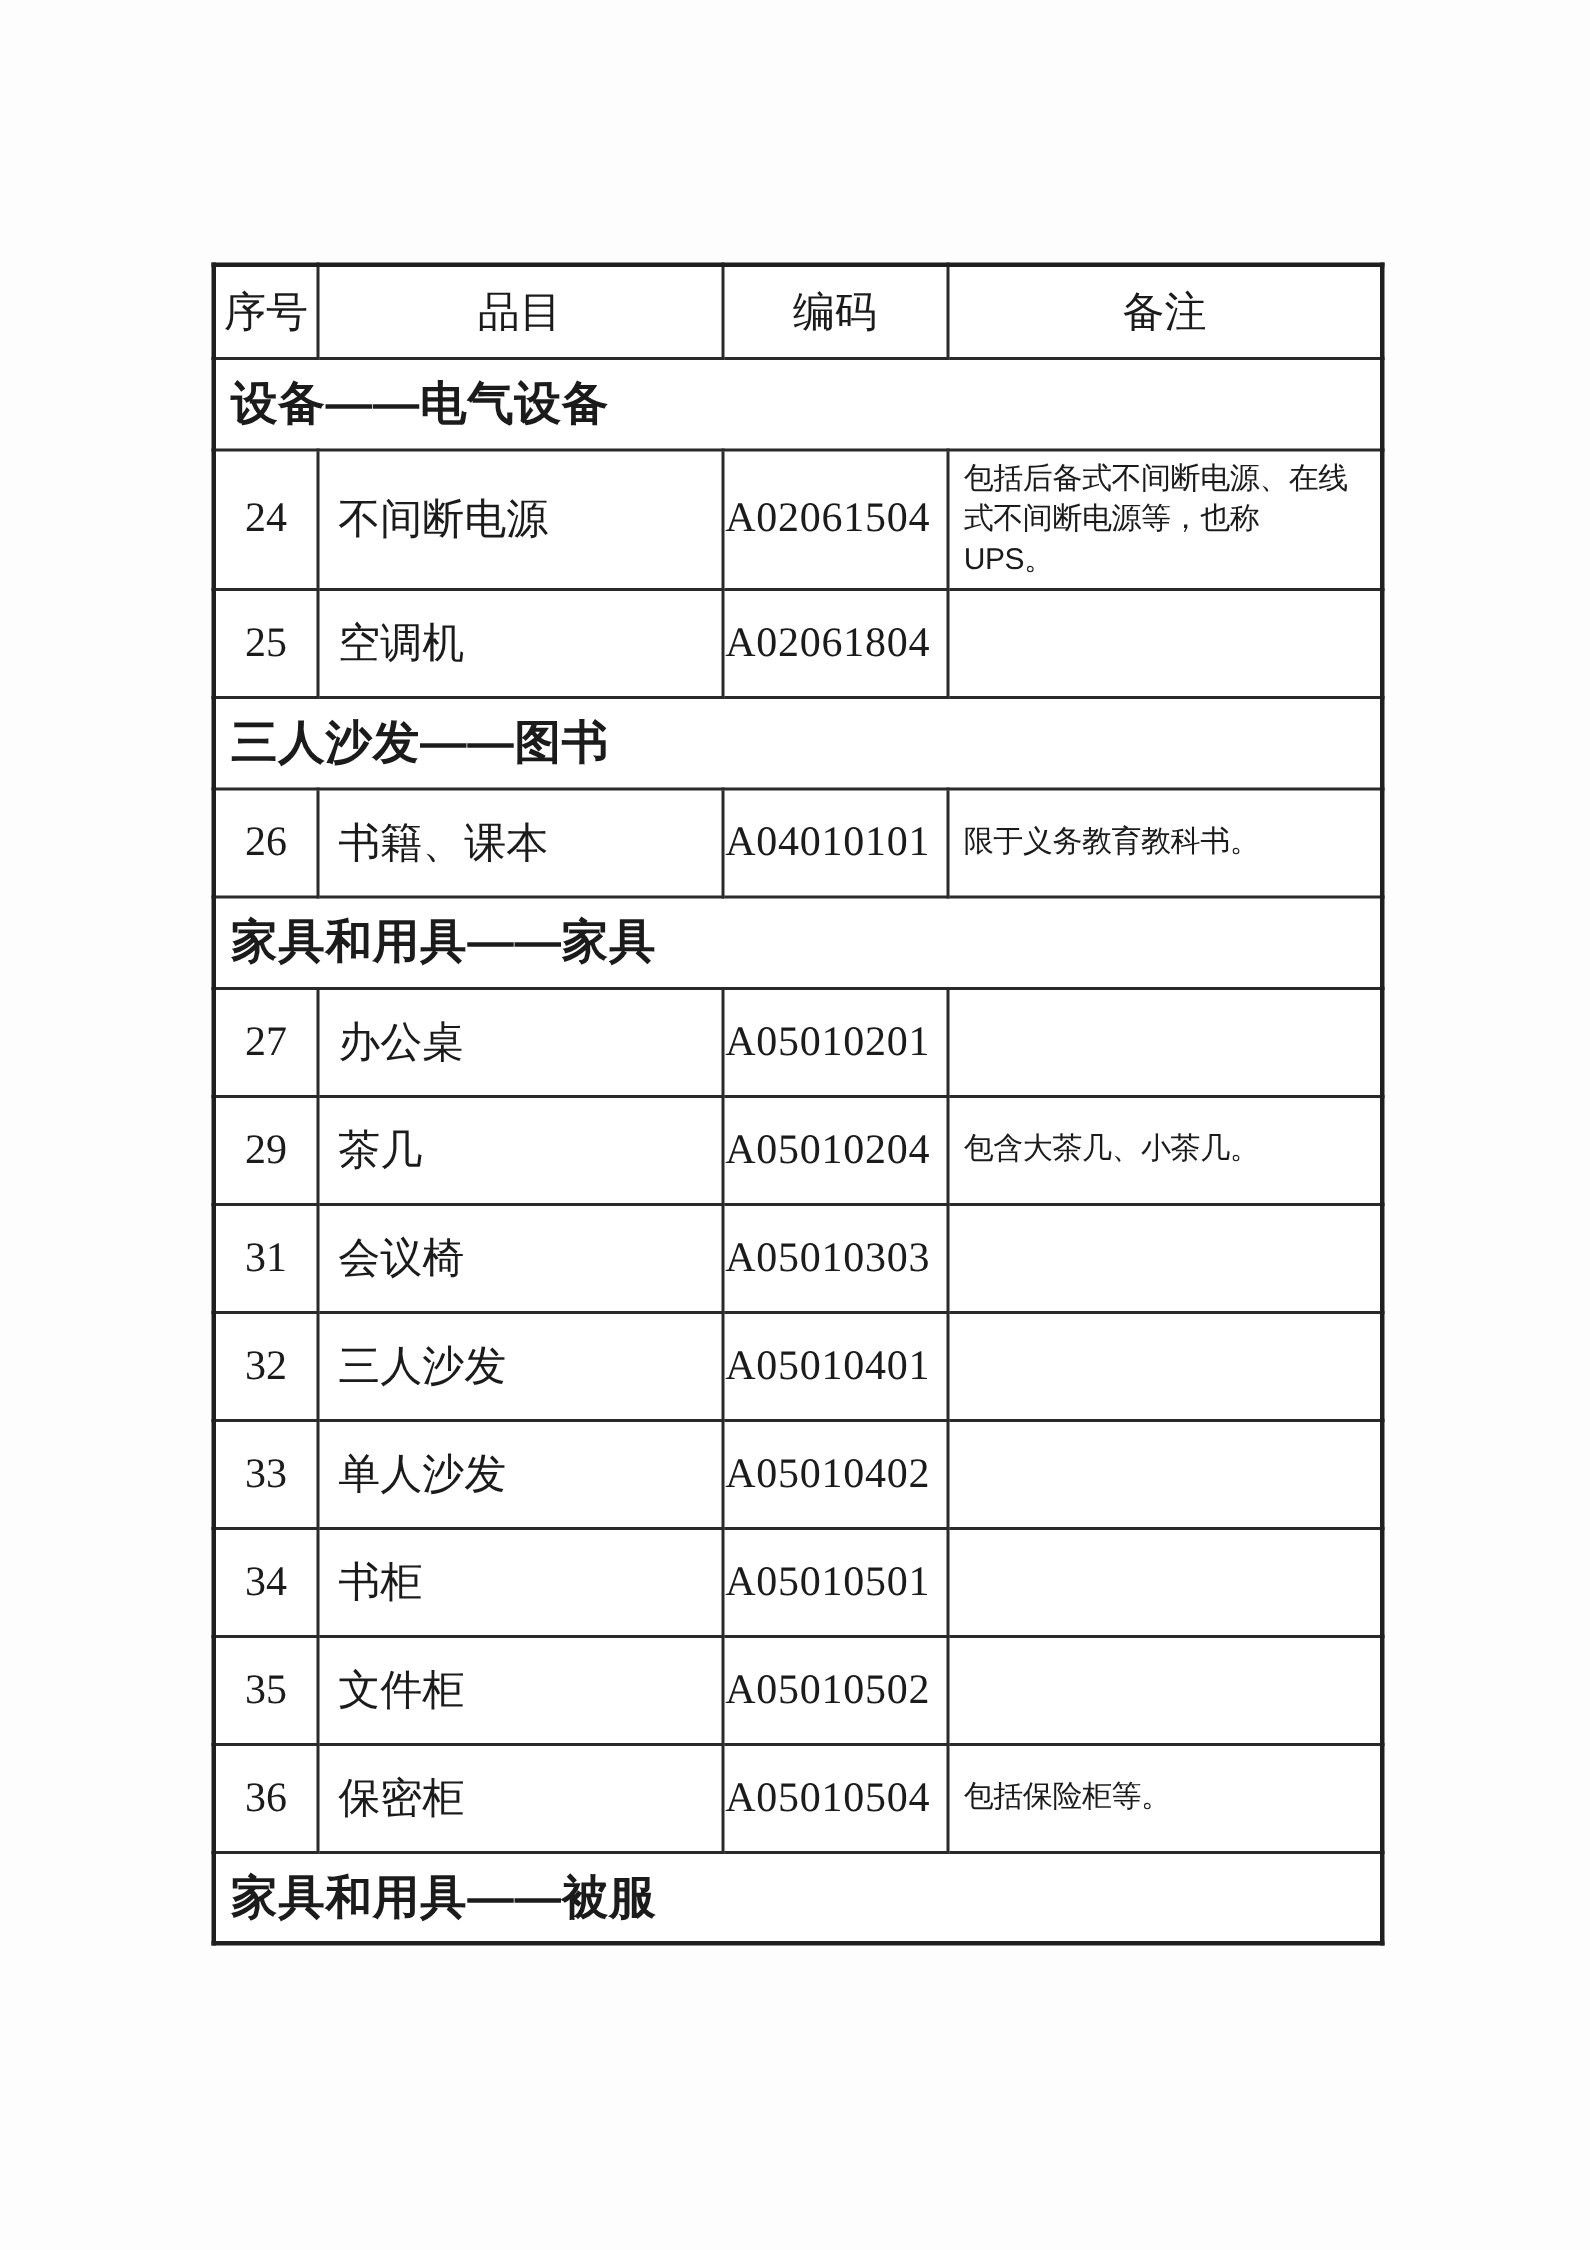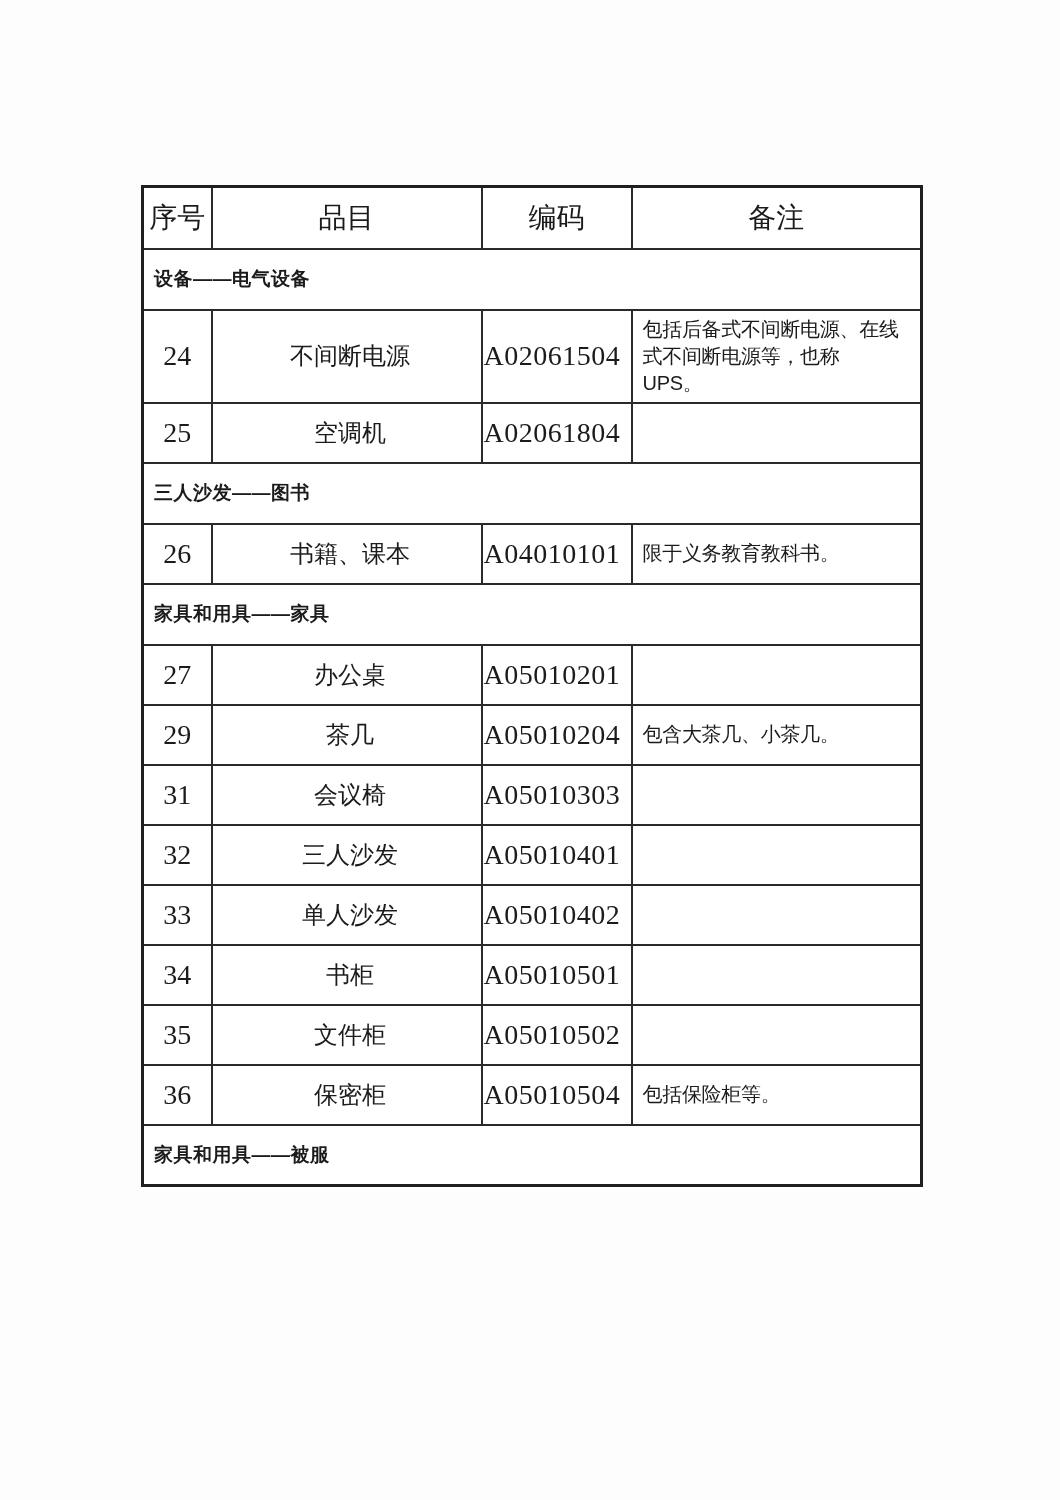--- a/index.html
+++ b/index.html
@@ -11,7 +11,7 @@
     color:#1b1b1b;
   }
   .doc-table {
-    position:absolute; left:141px; top:185px; width:779px;
+    position:absolute; left:141px; top:175px; width:779px;
     border-collapse:collapse; table-layout:fixed;
     background:#ffffff;
     border:3px solid #1f1f1f;

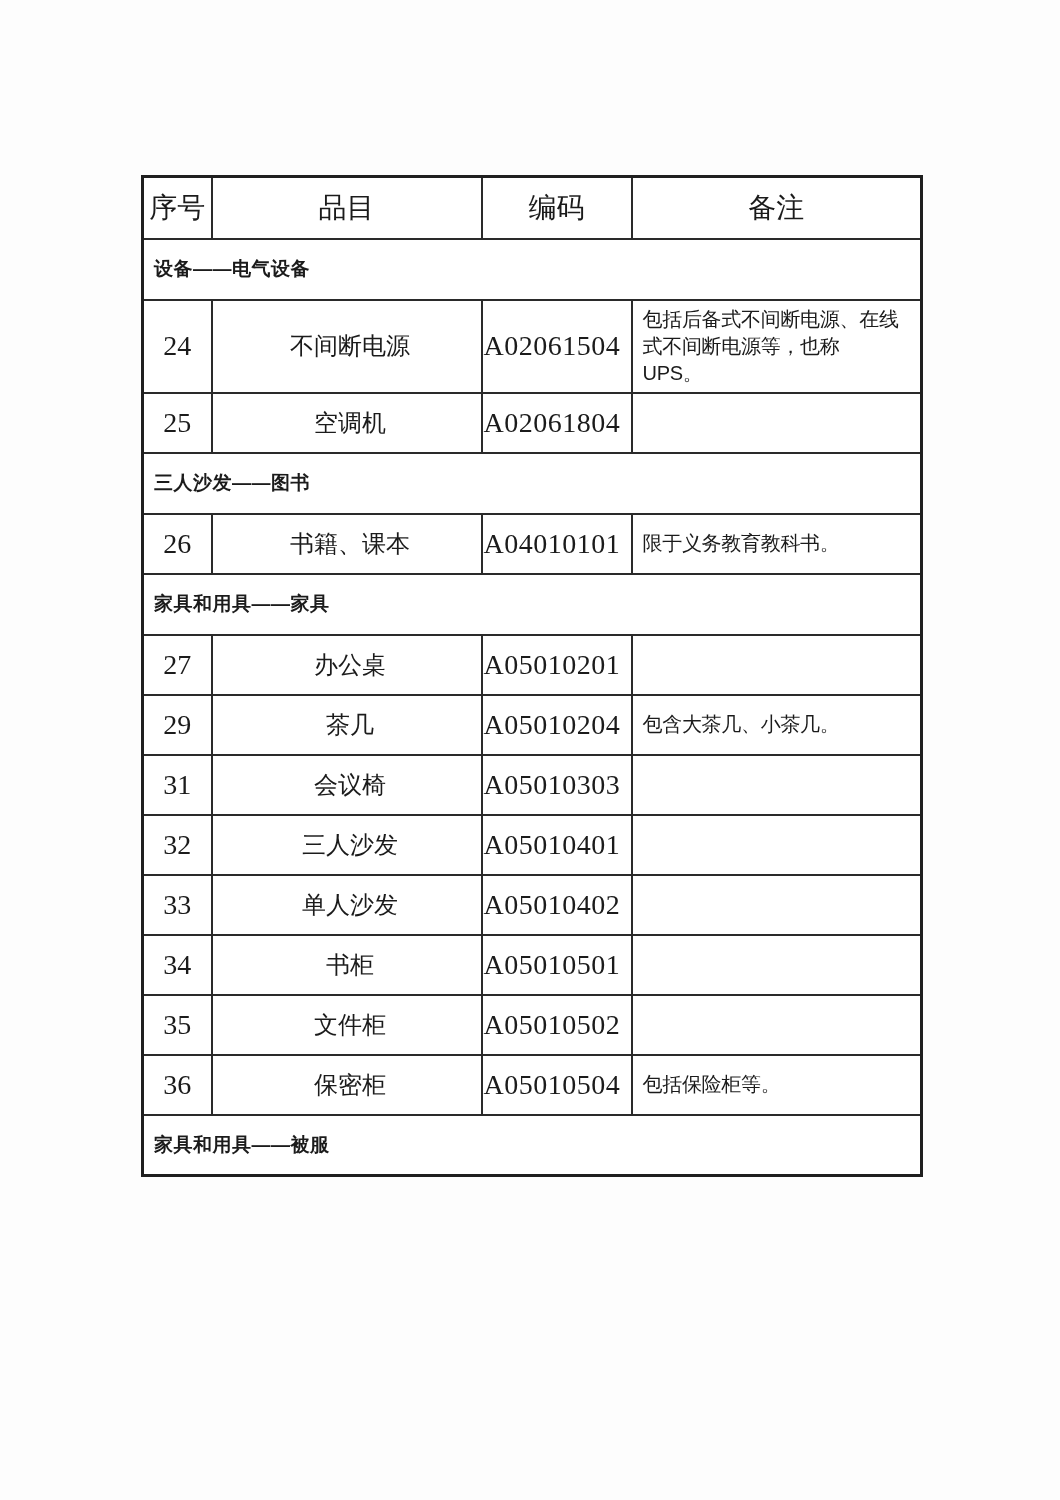--- a/index.html
+++ b/index.html
@@ -36,7 +36,7 @@
   tr.section-row td {
     font-family:"Liberation Sans", sans-serif;
     font-weight:bold;
-    font-size:19px;
+    font-size:31px;
     text-align:left;
     padding:0 8px 0 10px;
     letter-spacing:0.5px;

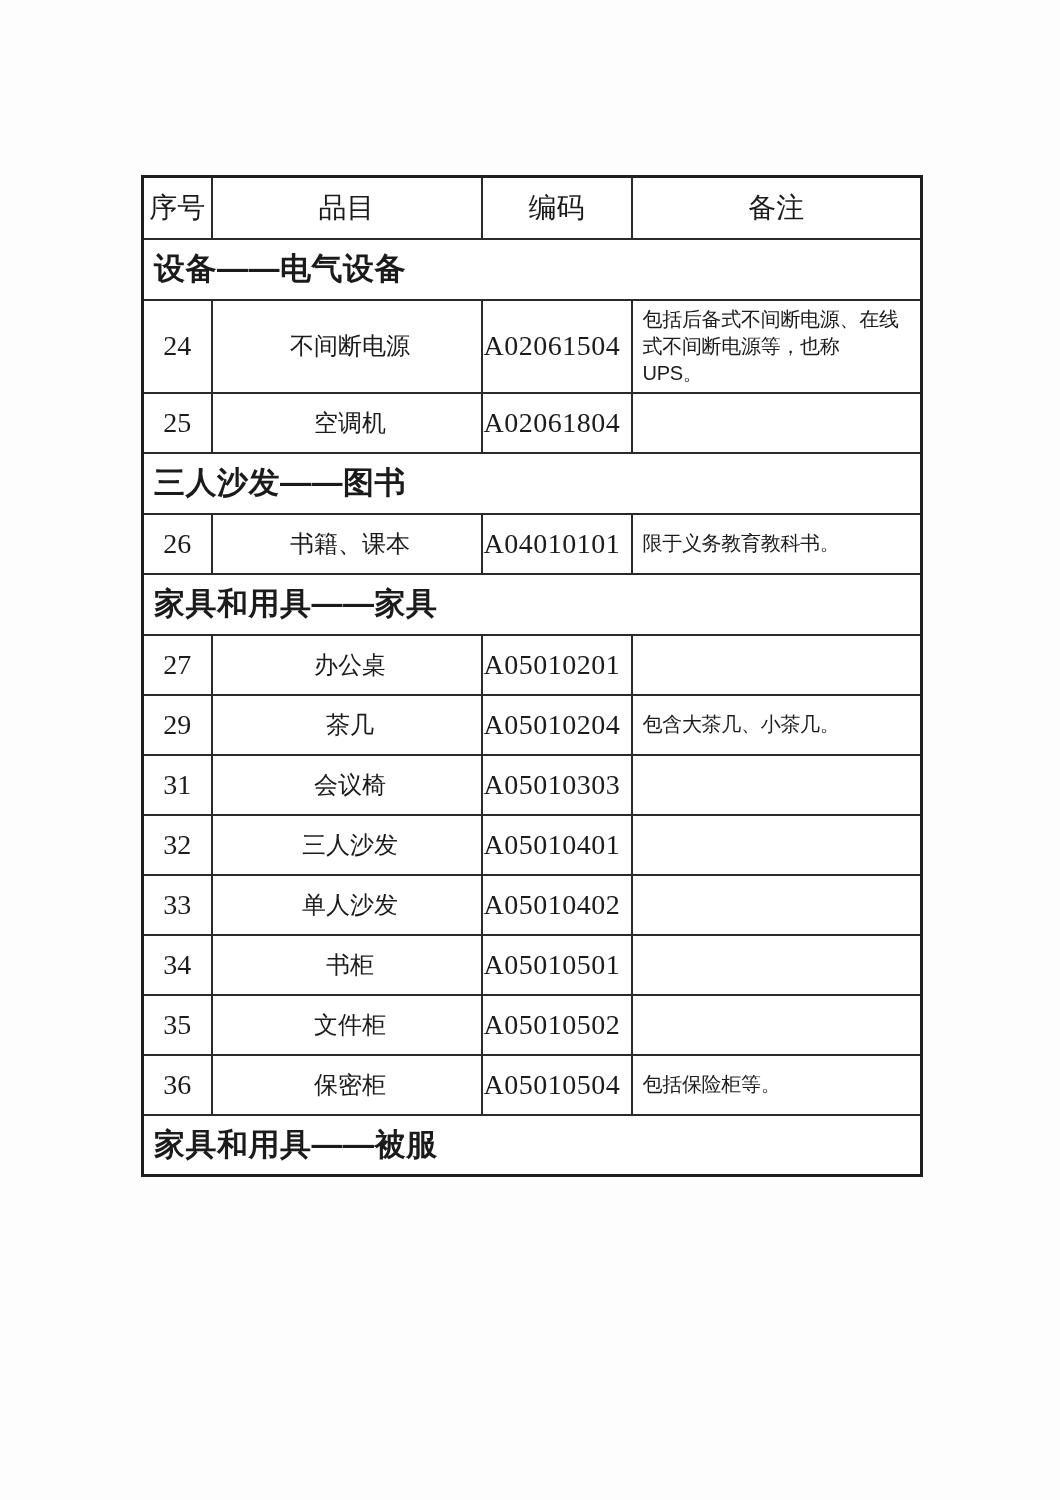--- a/index.html
+++ b/index.html
@@ -48,10 +48,10 @@
     font-size:28px;
   }
   td.cell-name {
-    text-align:center;
+    text-align:left;
     padding:0 6px 0 13px;
     font-family:"Liberation Sans", sans-serif;
-    font-size:24px;
+    font-size:28px;
   }
   td.cell-code {
     text-align:left;

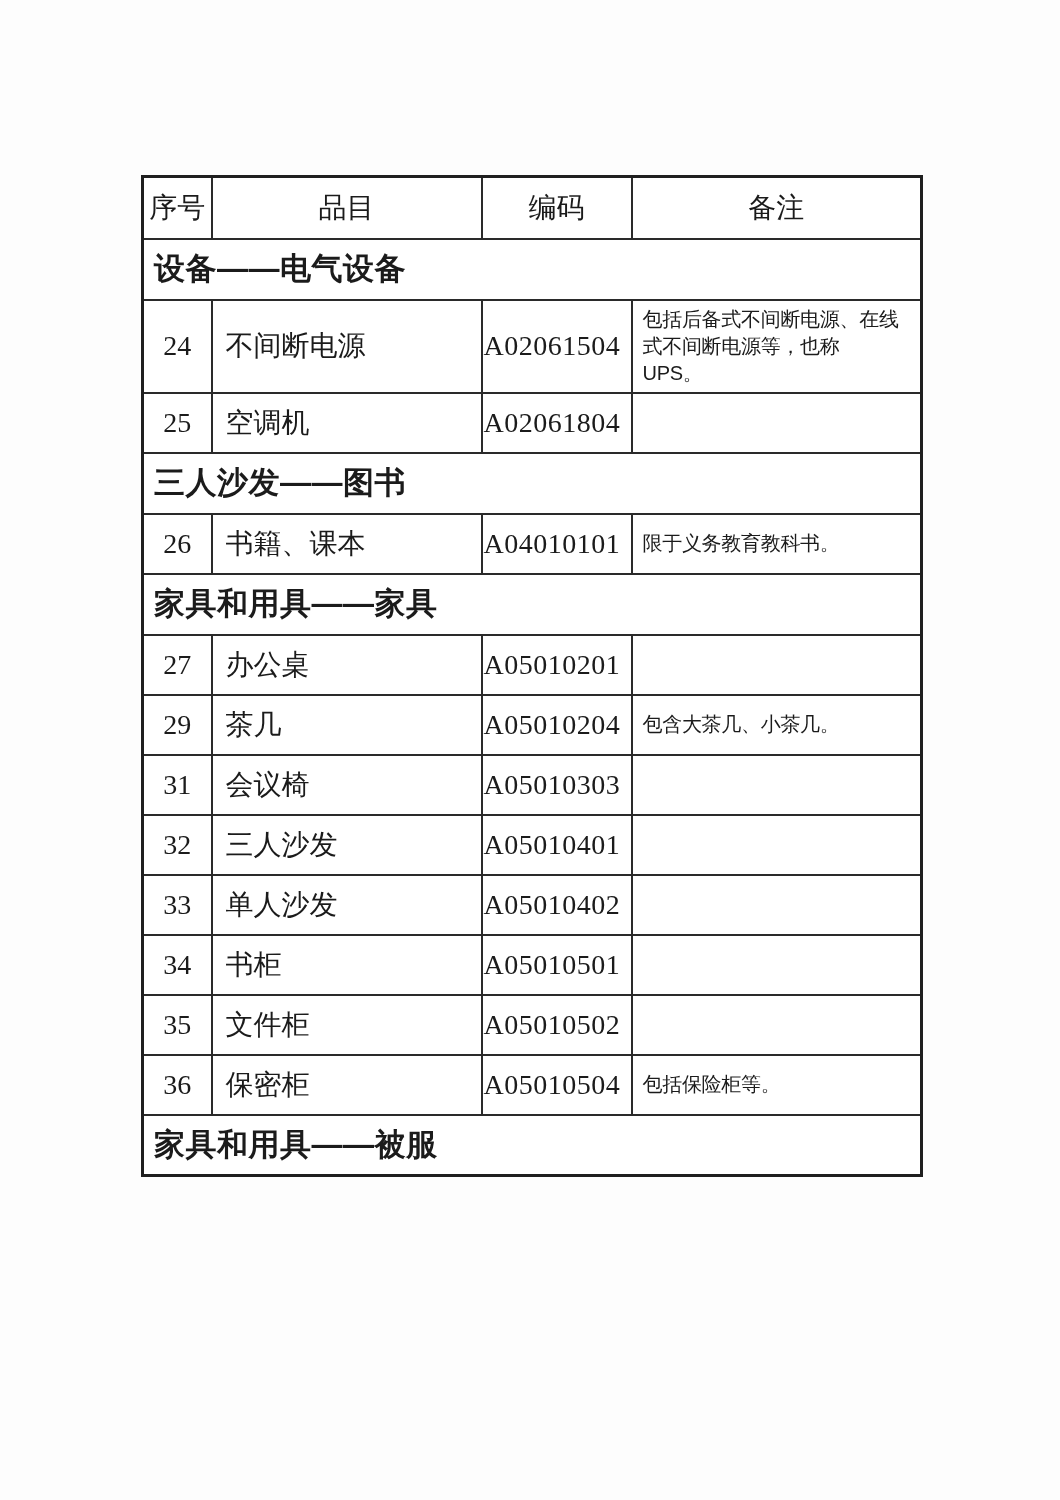--- a/index.html
+++ b/index.html
@@ -41,7 +41,7 @@
     padding:0 8px 0 10px;
     letter-spacing:0.5px;
   }
-  tr.item-row { height:60px; }
+  tr.item-row { height:72px; }
   td.cell-no {
     text-align:center;
     font-family:"Liberation Serif", serif;

